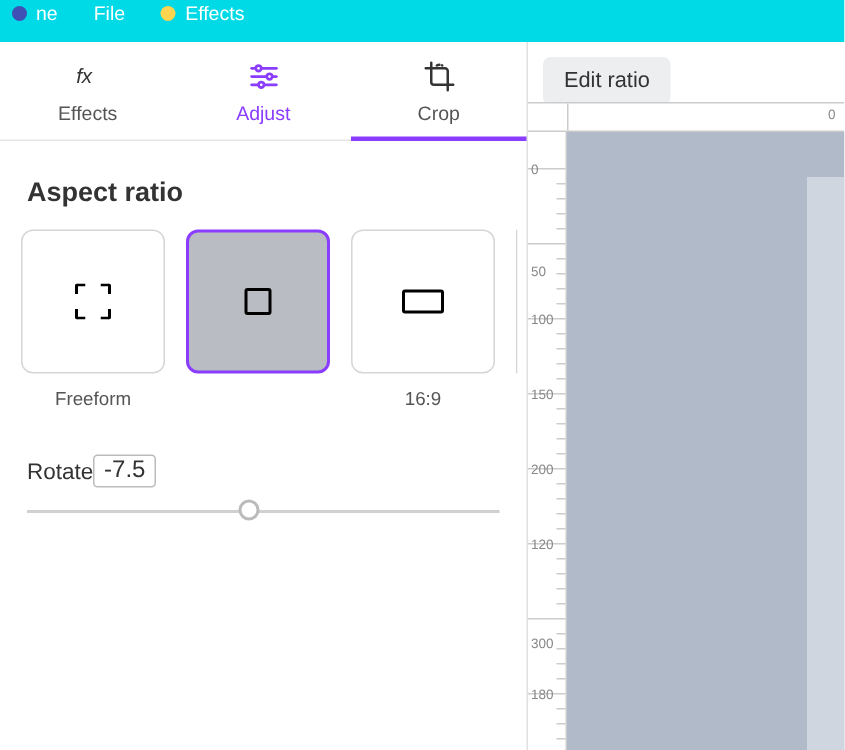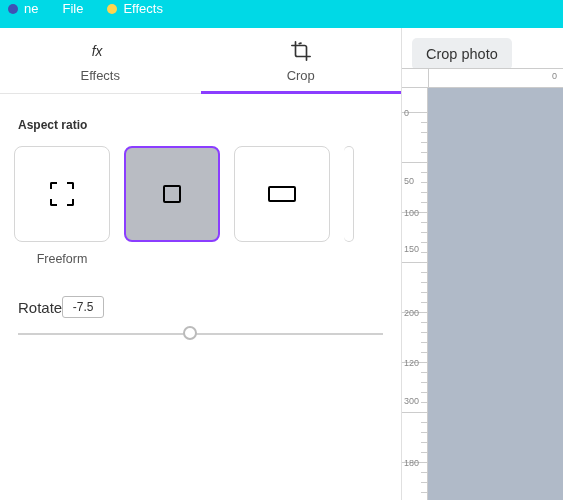--- a/index.html
+++ b/index.html
@@ -12,7 +12,7 @@
   .dot.yellow { background:#ffd54f; }
 
   .wrap { display:flex; height:472px; }
-  .panel { width:402px; border-right:1px solid #e0e0e0; background:#fff; }
+  .panel { width:352px; border-right:1px solid #e0e0e0; background:#fff; }
   .canvas { flex:1; position:relative; background:#fff; }
 
   .tabs { display:flex; border-bottom:1px solid #e5e5e5; }

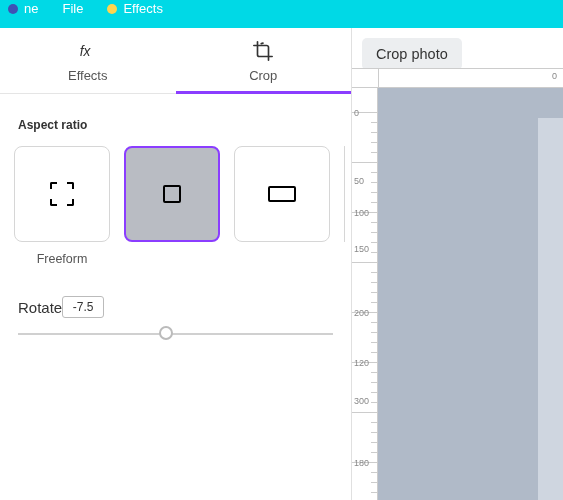--- a/index.html
+++ b/index.html
@@ -136,7 +136,7 @@
   </div>
 
   <div class="canvas">
-    <button class="editbtn">Crop photo</button>
+    <button class="editbtn">Edit ratio</button>
 
     <div class="ruler-h">
       <div class="tick" style="left:26px"></div>

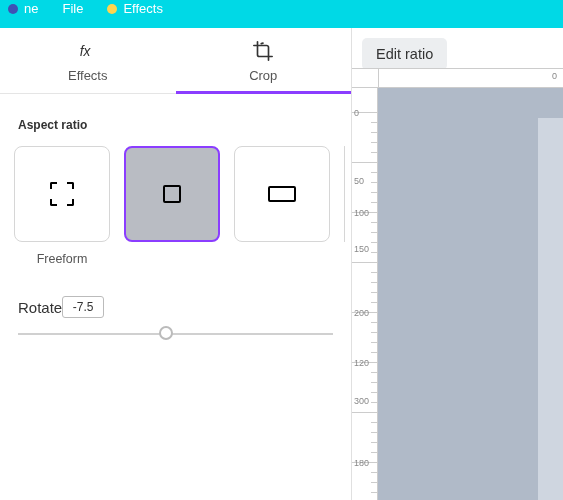--- a/index.html
+++ b/index.html
@@ -86,6 +86,17 @@
             <text x="3" y="17" font-size="15" font-style="italic" fill="#333" stroke="none">fx</text>
           </svg>
         <span>Effects</span>
+      </div>
+      <div class="tab adjust">
+        <svg class="ticon" viewBox="0 0 24 24" stroke="#8b3dff" stroke-width="2" fill="none" stroke-linecap="round">
+            <line x1="3" y1="6" x2="21" y2="6"></line>
+            <line x1="3" y1="12" x2="21" y2="12"></line>
+            <line x1="3" y1="18" x2="21" y2="18"></line>
+            <circle cx="8" cy="6" r="2" fill="#fff"></circle>
+            <circle cx="16" cy="12" r="2" fill="#fff"></circle>
+            <circle cx="10" cy="18" r="2" fill="#fff"></circle>
+          </svg>
+        <span>Adjust</span>
       </div>
       <div class="tab crop">
         <svg class="ticon" viewBox="0 0 24 24" stroke="#333" stroke-width="1.8" fill="none" stroke-linecap="round">

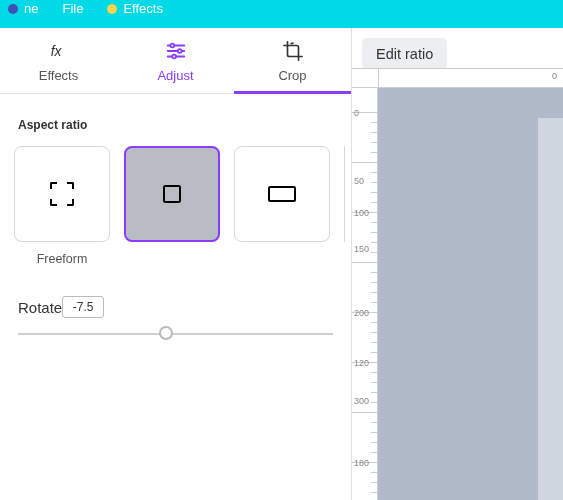--- a/index.html
+++ b/index.html
@@ -21,7 +21,7 @@
   .tab.adjust { color:#8b3dff; }
   .tab.crop::after { content:""; position:absolute; left:0; right:0; bottom:-1px; height:3px; background:#8b3dff; }
 
-  .section-title { font-size:12px; font-weight:600; color:#333; margin:24px 18px 14px; }
+  .section-title { font-size:18px; font-weight:600; color:#333; margin:24px 18px 14px; }
 
   .cards { display:flex; gap:14px; padding:0 14px; }
   .card { width:96px; text-align:center; }

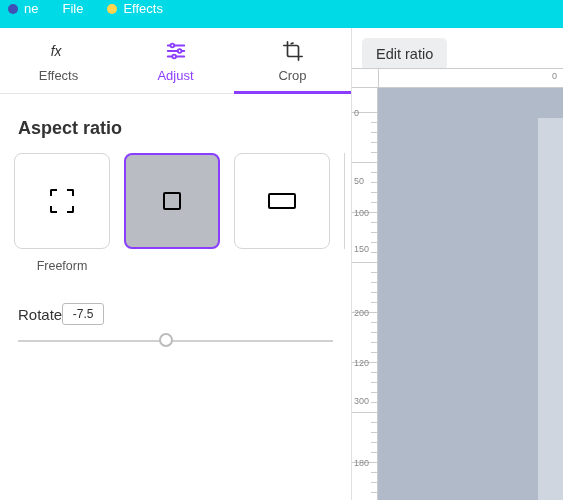--- a/index.html
+++ b/index.html
@@ -131,6 +131,7 @@
         <div class="cardbox">
             <div class="wide-ic"></div>
           </div>
+        <div class="capt">16:9</div>
       </div>
       <div class="partial"></div>
     </div>

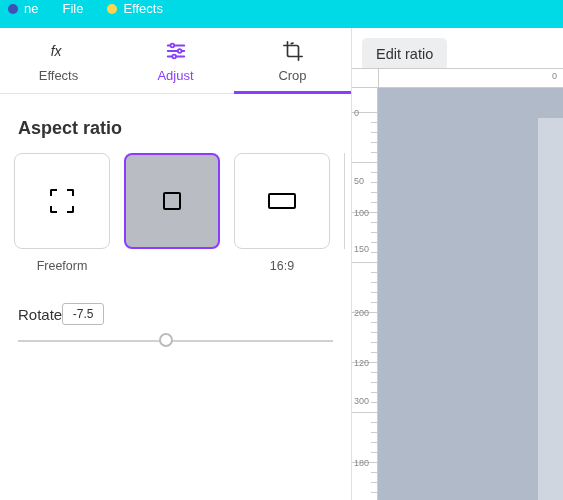--- a/index.html
+++ b/index.html
@@ -175,7 +175,7 @@
         <div class="min" style="top:154px"></div>
         <div class="min" style="top:164px"></div>
       <div class="maj" style="top:174px"></div>
-        <span class="num" style="top:160px">150</span>
+        <span class="num" style="top:174px">150</span>
       <div class="min" style="top:184px"></div>
         <div class="min" style="top:194px"></div>
         <div class="min" style="top:204px"></div>

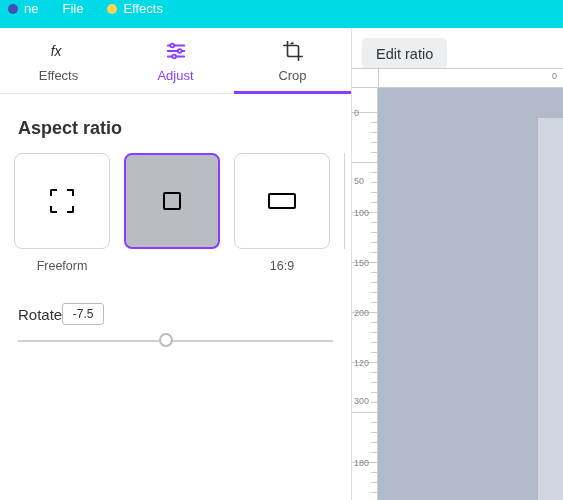--- a/index.html
+++ b/index.html
@@ -41,7 +41,7 @@
 
   .rotate-row { display:flex; justify-content:flex-start; align-items:center; margin:30px 18px 8px; }
   .rotate-row .lbl { font-size:15px; color:#333; }
-  .rotate-row .val { width:42px; height:22px; border:1px solid #bbb; border-radius:3px; font-size:12px; text-align:center; line-height:20px; color:#333; }
+  .rotate-row .val { width:42px; height:22px; border:1px solid #bbb; border-radius:3px; font-size:16px; text-align:center; line-height:20px; color:#333; }
   .slider { margin:8px 18px 0; height:16px; position:relative; }
   .slider .track { position:absolute; top:7px; left:0; right:0; height:2px; background:#d0d0d0; }
   .slider .thumb { position:absolute; top:0; width:14px; height:14px; border-radius:50%; background:#fff; border:2px solid #bbb; left:47%; transform:translateX(-50%); cursor:pointer; }

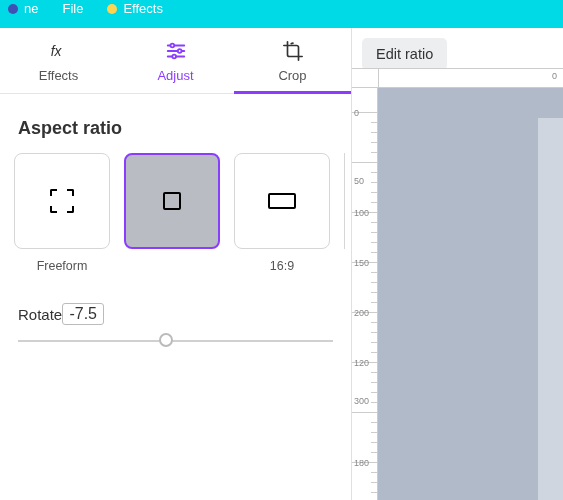--- a/index.html
+++ b/index.html
@@ -193,7 +193,7 @@
         <div class="min" style="top:304px"></div>
         <div class="min" style="top:314px"></div>
       <div class="maj" style="top:324px"></div>
-        <span class="num" style="top:312px">300</span>
+        <span class="num" style="top:340px">300</span>
       <div class="min" style="top:334px"></div>
         <div class="min" style="top:344px"></div>
         <div class="min" style="top:354px"></div>

